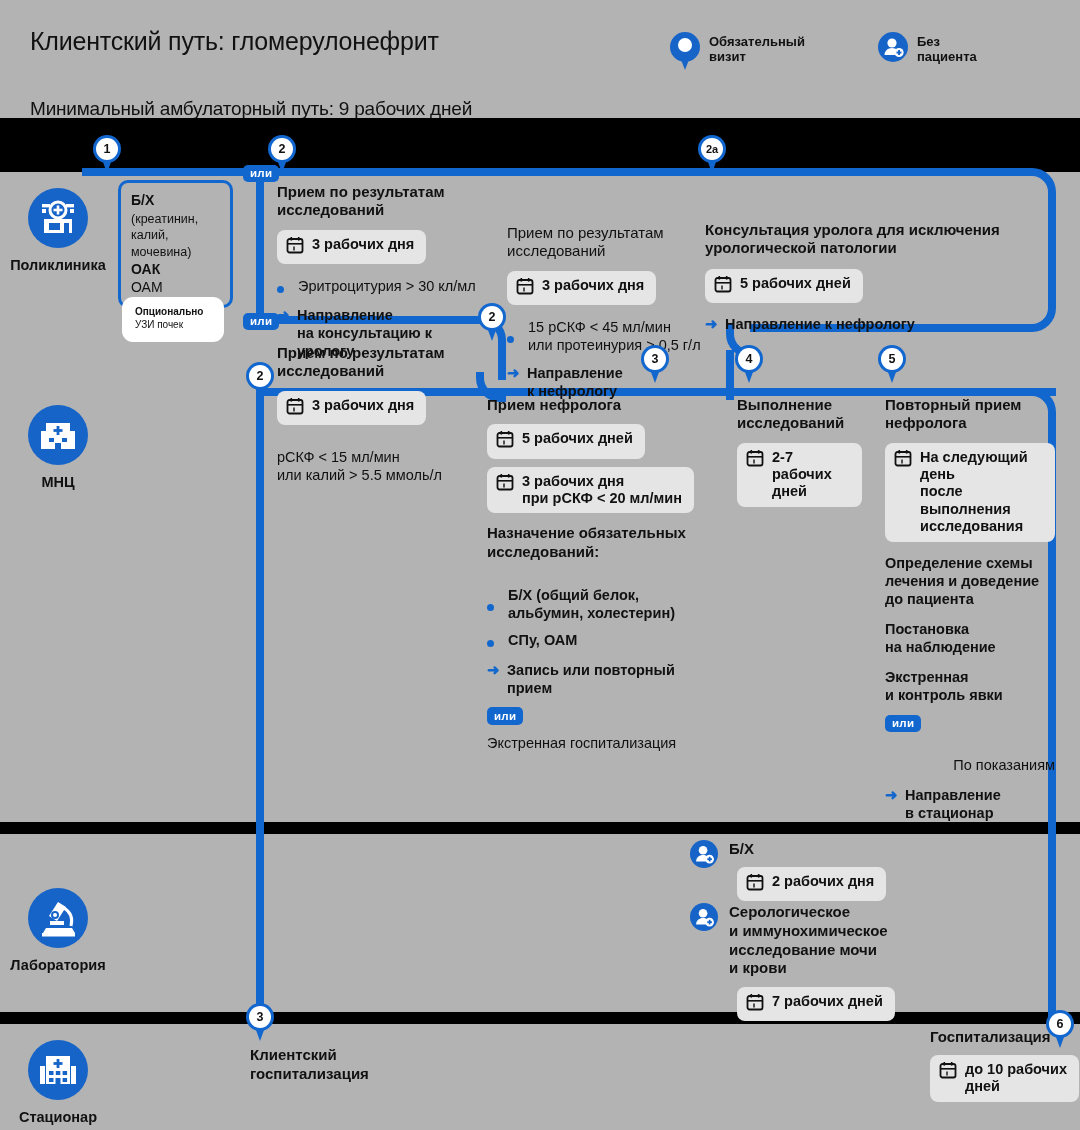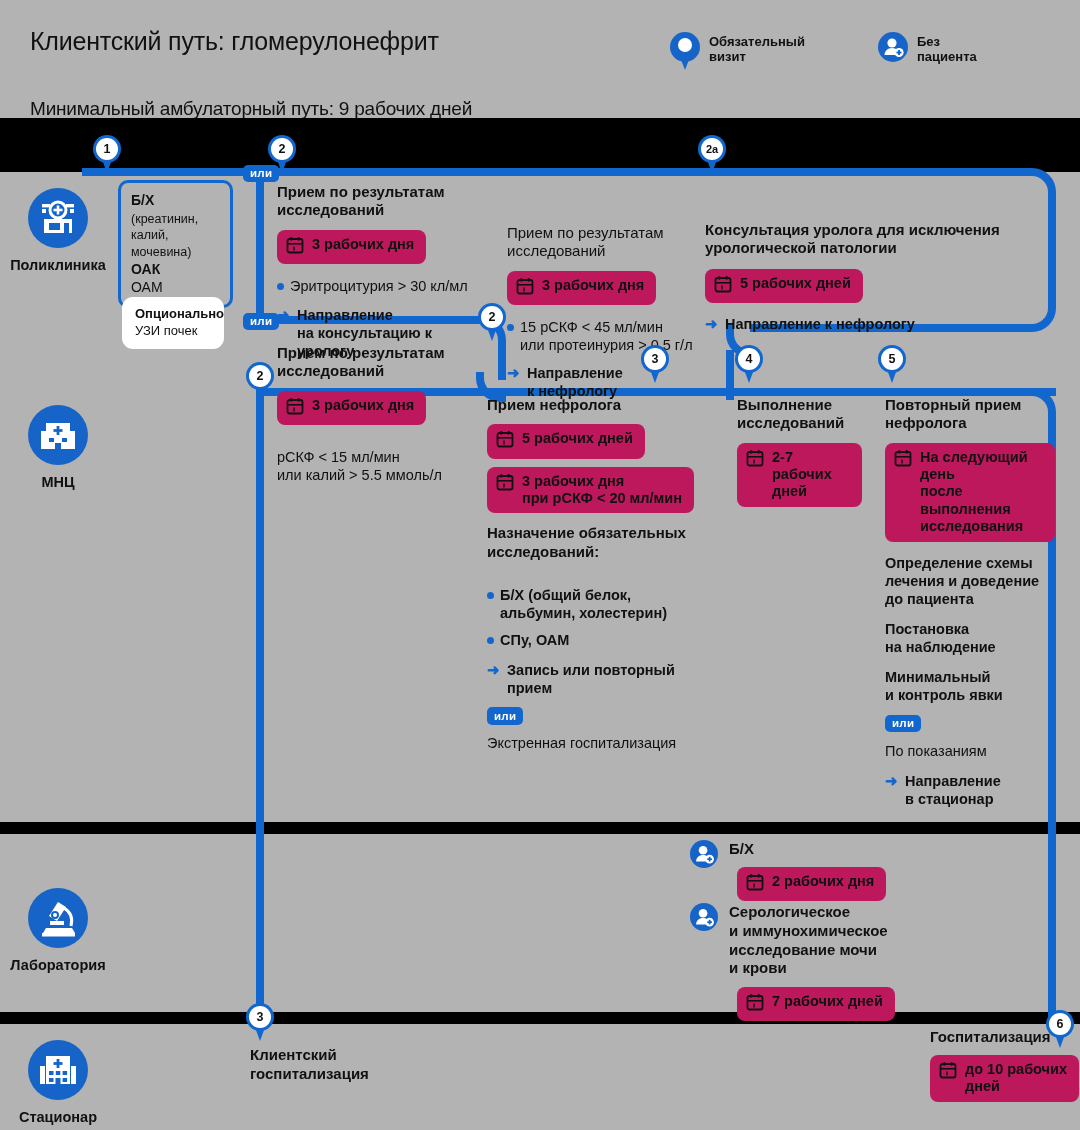--- a/index.html
+++ b/index.html
@@ -59,7 +59,7 @@
   
   .chip-day {
     display:inline-flex; align-items:flex-start; gap:8px;
-    background:#be185d; border-radius:8px; padding:6px 12px 6px 9px;
+    background:#e5e5e5; border-radius:8px; padding:6px 12px 6px 9px;
     font-size:14.5px; font-weight:bold; color:#111; line-height:1.2;
   }
   .chip-day .cal { flex:0 0 18px; }

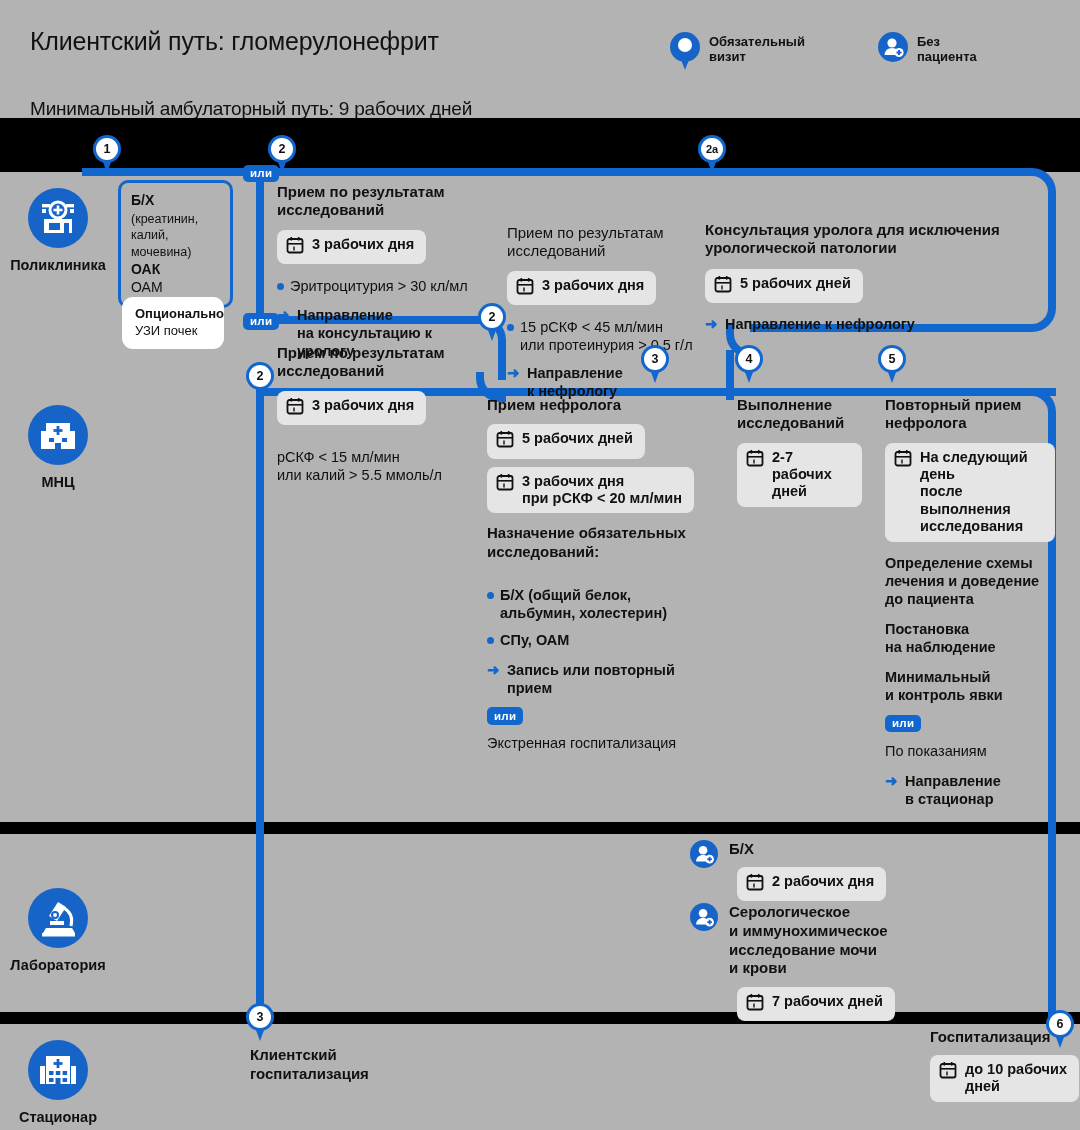--- a/index.html
+++ b/index.html
@@ -81,7 +81,7 @@
   .txt-b   { font-size:14.5px; font-weight:bold; color:#111; line-height:1.25; }
   .txt-n   { font-size:14.5px; color:#111; line-height:1.25; }
 
-  .bullet { display:flex; gap:6px; align-items:flex-start; font-size:14.5px; color:#111; line-height:1.25; }
+  .bullet { display:flex; gap:14px; align-items:center; font-size:14.5px; color:#111; line-height:1.25; }
   .bullet .dot { flex:0 0 7px; width:7px; height:7px; border-radius:50%; background:#1267cf; margin-top:6px; }
 
   .arrowline { display:flex; gap:6px; align-items:flex-start; }

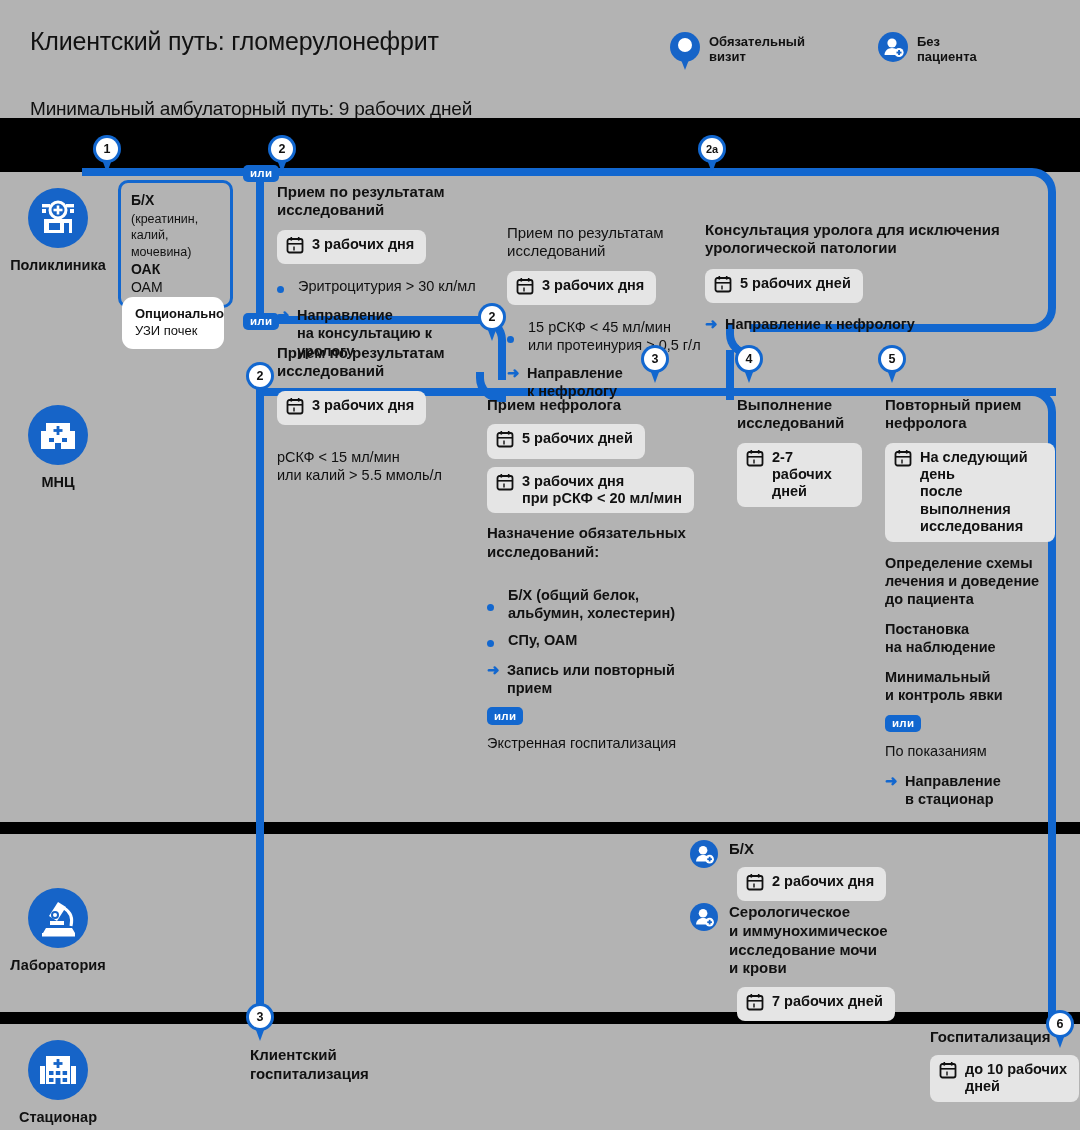--- a/index.html
+++ b/index.html
@@ -73,7 +73,7 @@
     border:3px solid #1267cf; border-radius:10px; background:#b3b3b3;
     padding:8px 10px 9px; font-size:14px; color:#111; line-height:1.3;
   }
-  .card-white { background:#fff; border-radius:11px; padding:9px 13px 10px; font-size:13px; color:#111; line-height:1.28; }
+  .card-white { background:#fff; border-radius:11px; padding:9px 13px 10px; font-size:10px; color:#111; line-height:1.28; }
 
   .blk { position:absolute; }
   .h-title { font-size:15px; font-weight:bold; color:#111; line-height:1.22; }

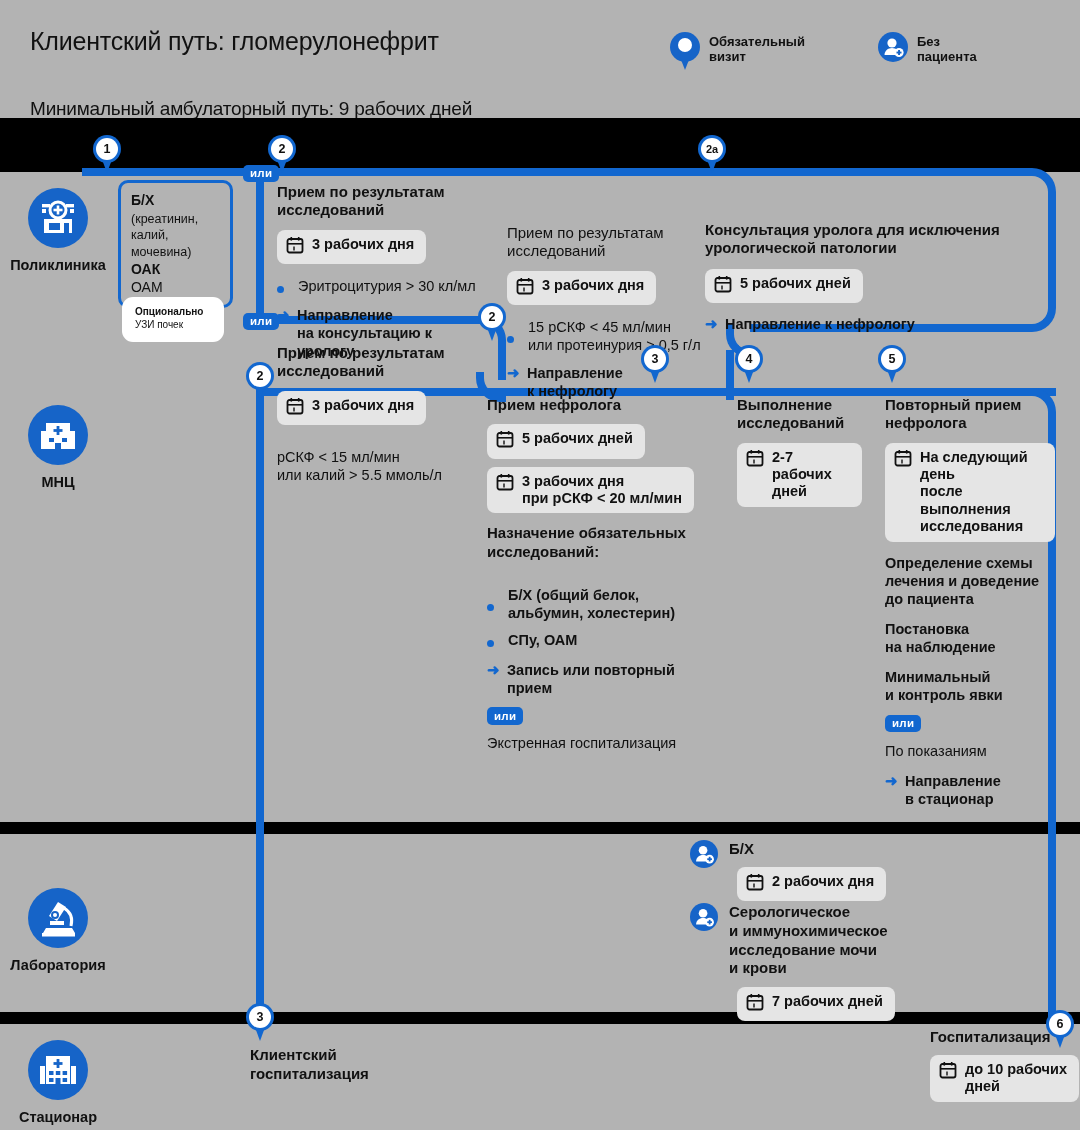--- a/index.html
+++ b/index.html
@@ -527,7 +527,7 @@
       <div>на наблюдение</div>
     </div>
     <div class="txt-b" style="margin-top:12px;">
-      <div>Минимальный</div>
+      <div>Экстренная</div>
       <div>и контроль явки</div>
     </div>
     <div style="margin-top:9px;">

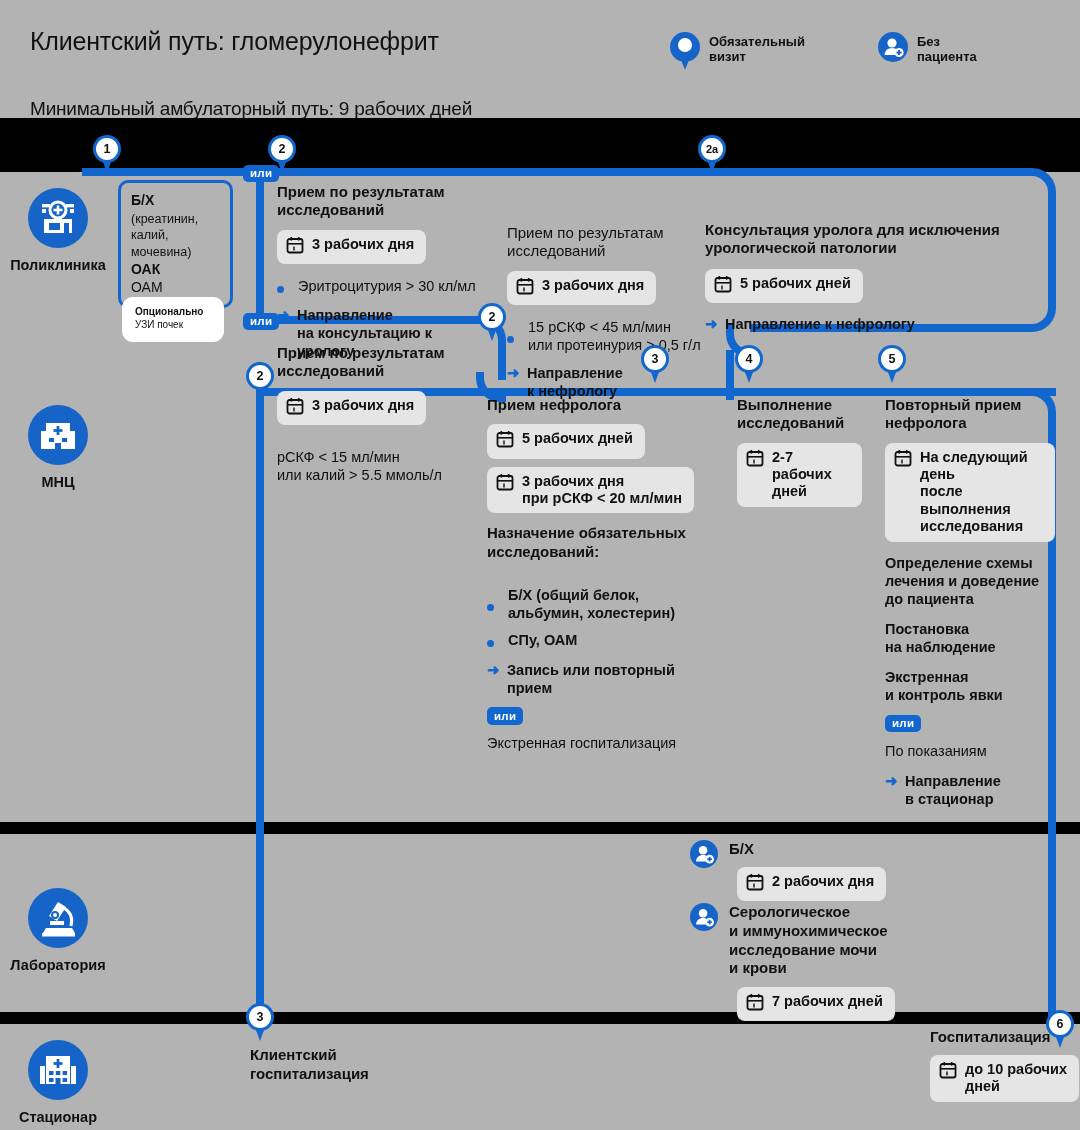--- a/index.html
+++ b/index.html
@@ -533,7 +533,7 @@
     <div style="margin-top:9px;">
       <span class="chip-or">или</span>
     </div>
-    <div class="txt-n" style="margin-top:10px;">По показаниям</div>
+    <div class="txt-n" style="margin-top:24px;text-align:right;">По показаниям</div>
     <div class="arrowline" style="margin-top:11px;">
       <span class="ar">➜</span>
       <span class="txt-b">

